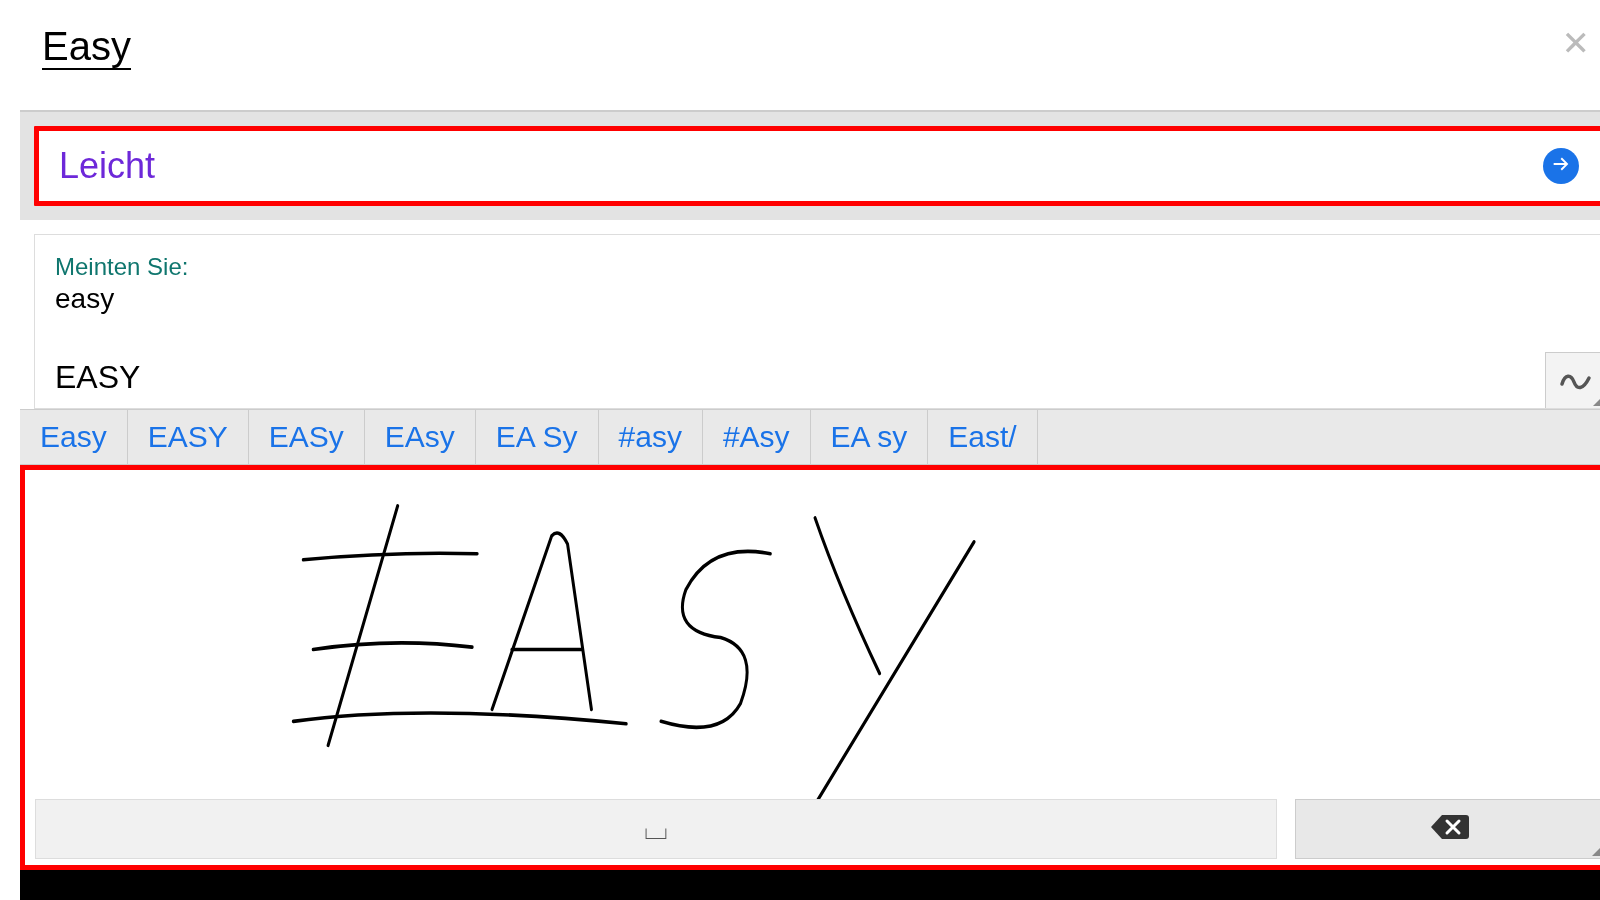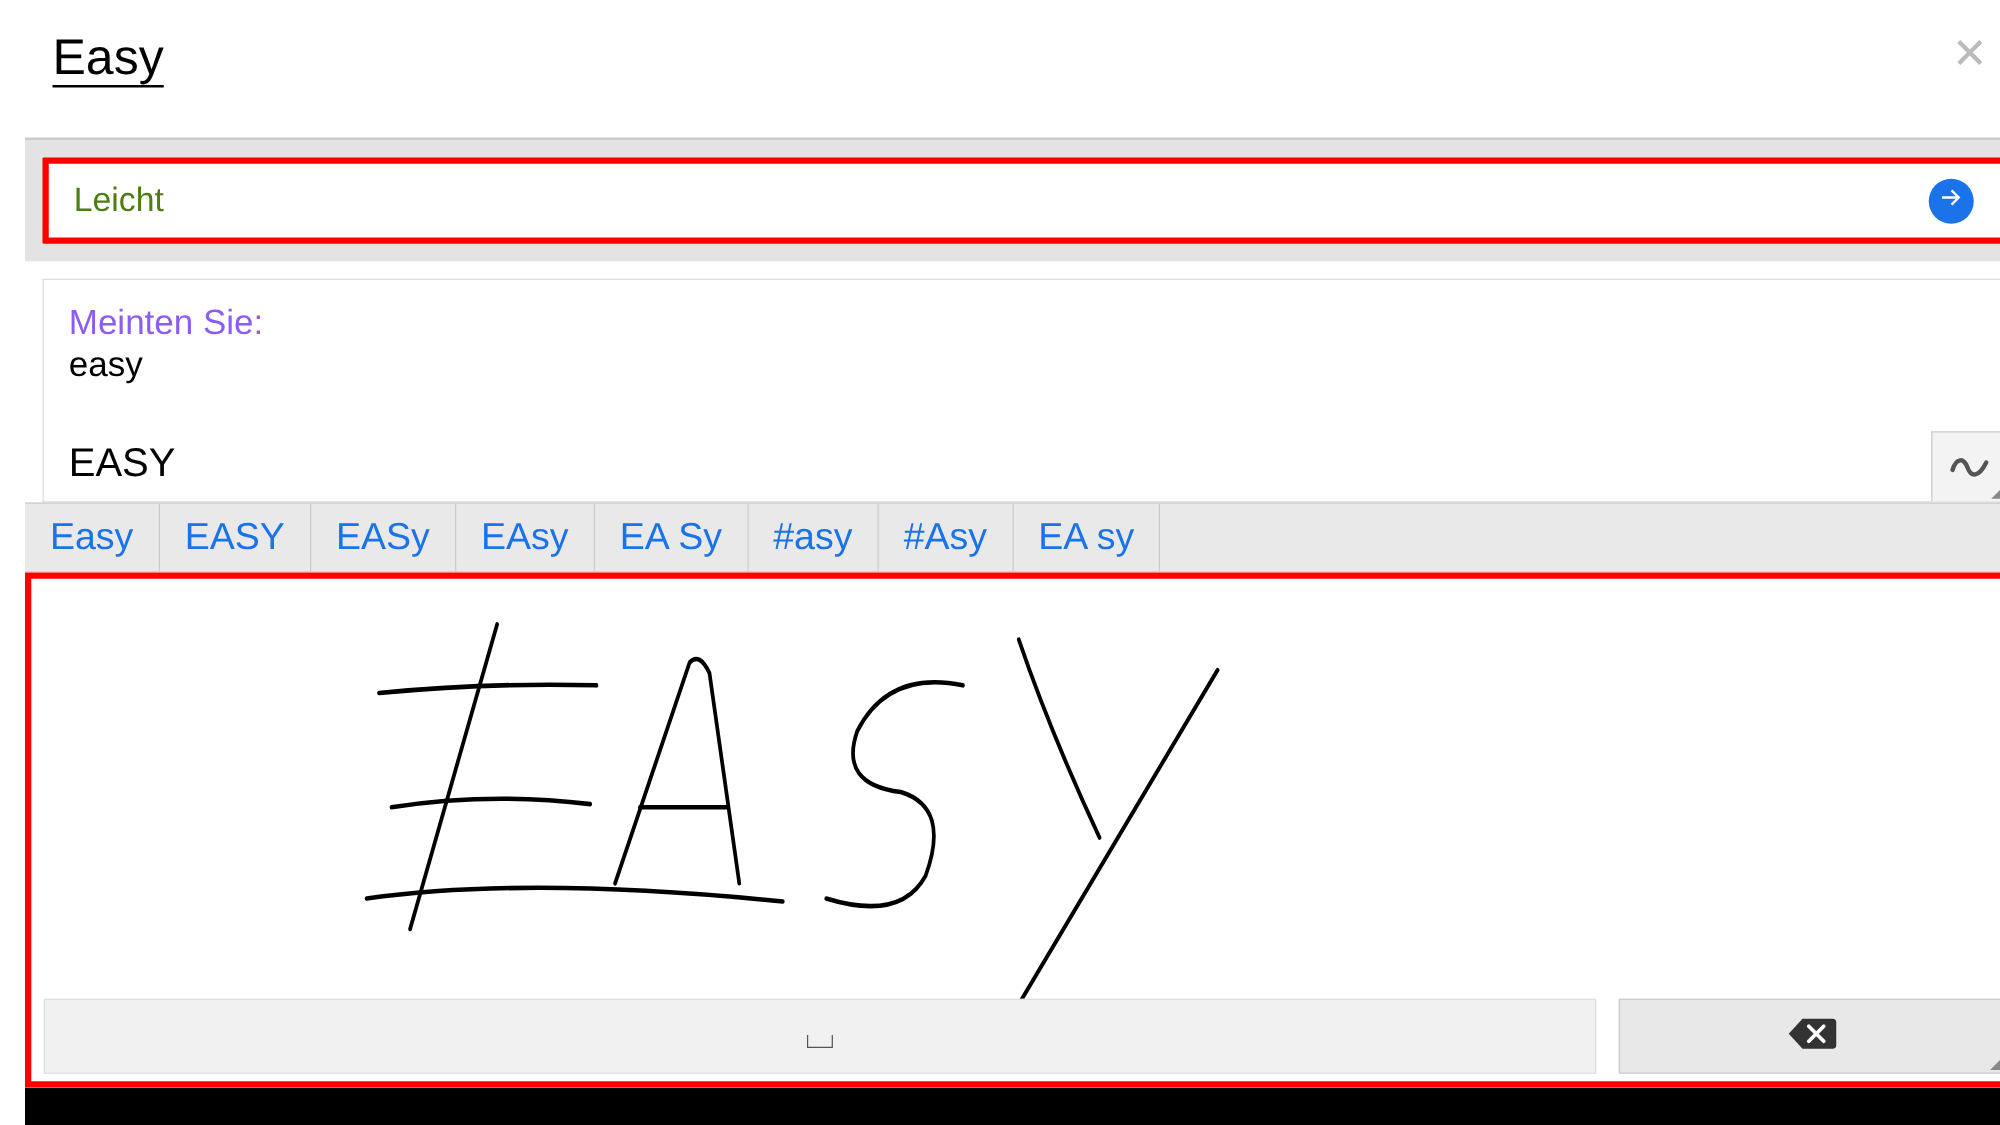--- a/index.html
+++ b/index.html
@@ -19,7 +19,7 @@
     
     .trans-wrap { background: #e3e3e3; padding: 14px; }
     .trans-box { position: relative; background: #fff; border: 5px solid #ff0000; border-radius: 1px; padding: 14px 20px; display: flex; align-items: center; }
-    .trans-text { font-size: 27px; color: #4d7c0f; }
+    .trans-text { font-size: 36px; color: #6d28d9; }
     .go-circle { position: absolute; right: 22px; top: 50%; transform: translateY(-50%); width: 36px; height: 36px; border-radius: 50%; background: #1a73e8; display: flex; align-items: center; justify-content: center; cursor: pointer; }
     .go-circle svg { width: 22px; height: 22px; fill: #fff; }
 

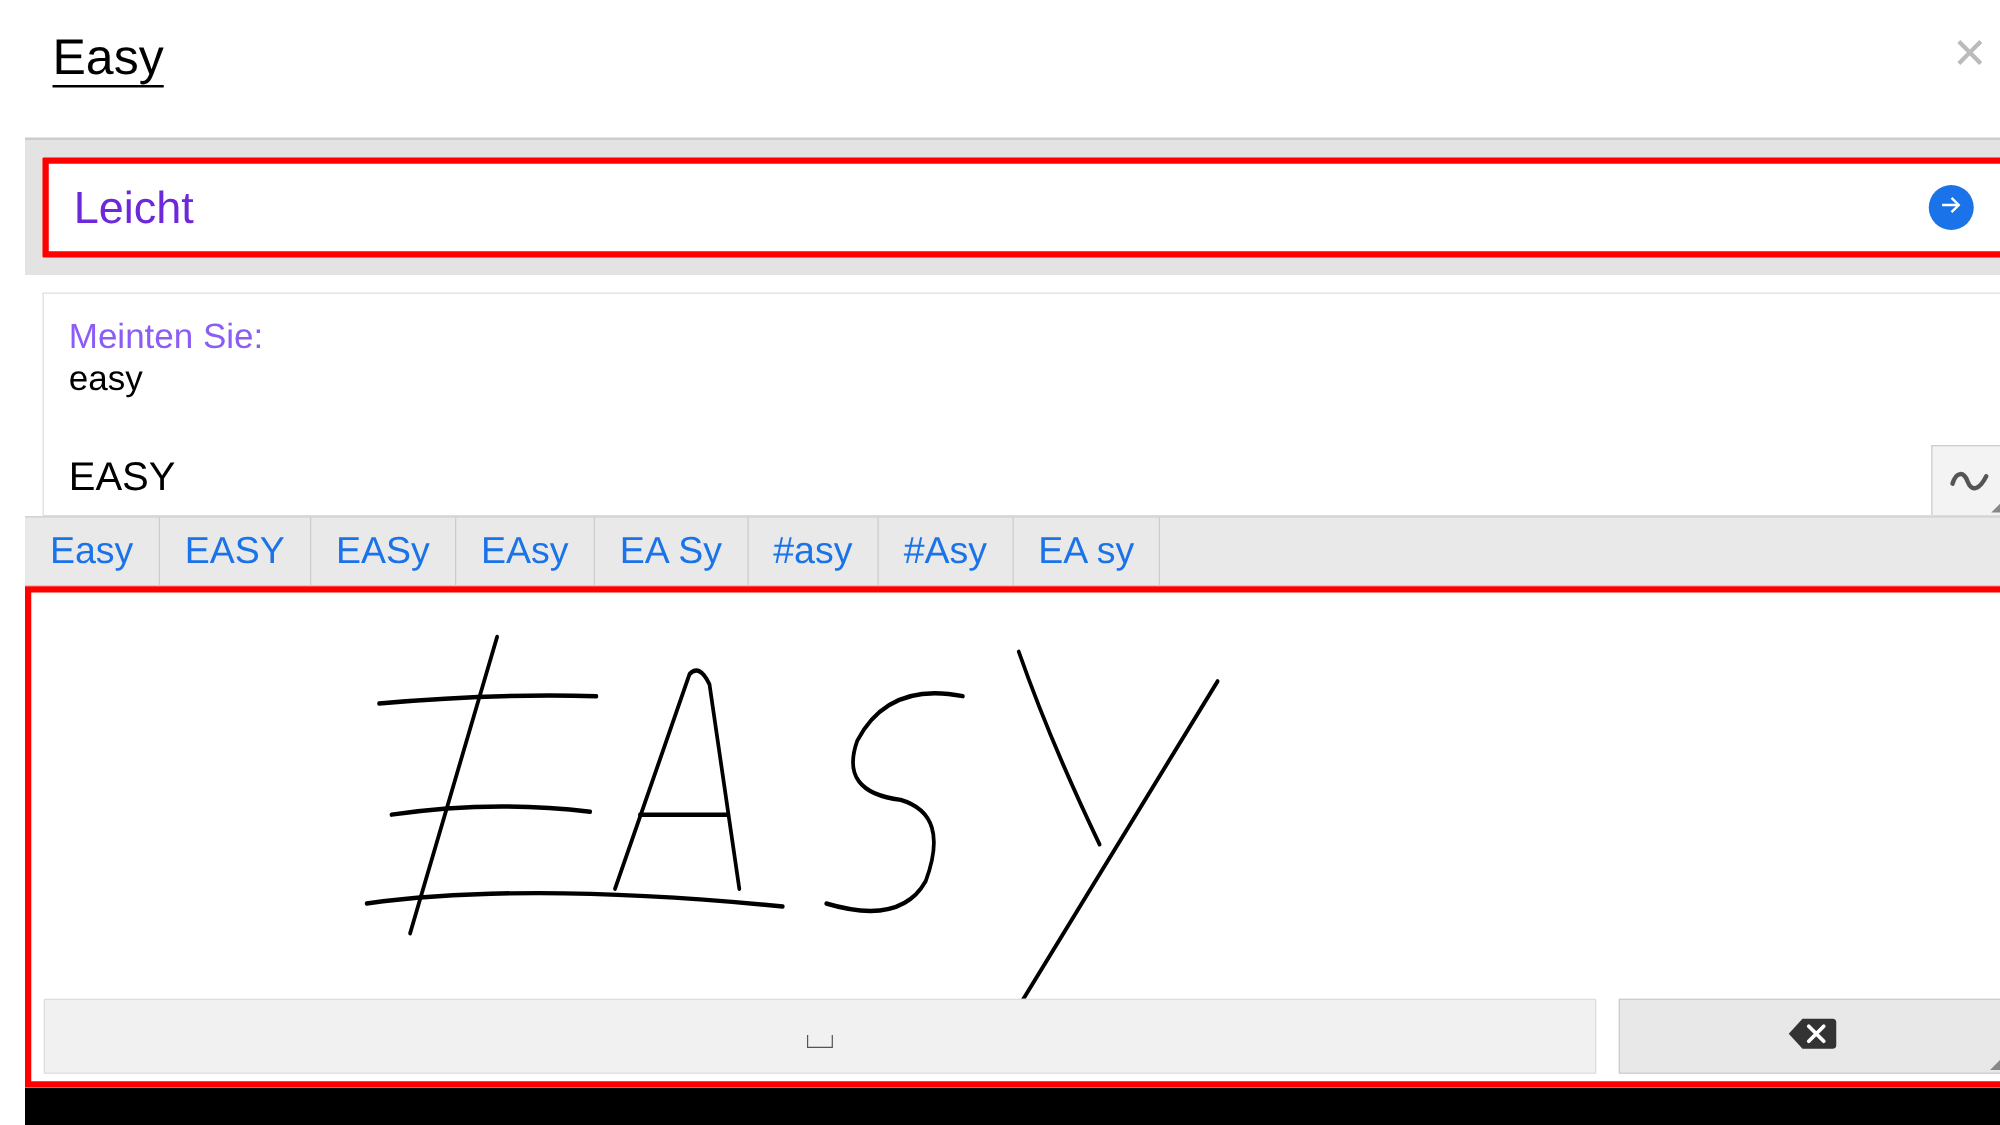--- a/index.html
+++ b/index.html
@@ -26,7 +26,7 @@
     
     .card-wrap { padding: 14px 14px 0 14px; }
     .card { background: #fff; border: 1px solid #ddd; padding: 18px 20px 0 20px; position: relative; }
-    .dym-label { color: #8b5cf6; font-size: 28px; }
+    .dym-label { color: #0f766e; font-size: 24px; }
     .dym-word { color: #000; font-size: 28px; margin-top: 2px; }
     .dict-word { color: #000; font-size: 32px; margin-top: 44px; margin-bottom: 12px; }
     .hand-toggle { position: absolute; right: 0; bottom: 0; width: 60px; height: 56px; border-left: 1px solid #ccc; border-top: 1px solid #ccc; background: #f3f3f3; display: flex; align-items: center; justify-content: center; cursor: pointer; }

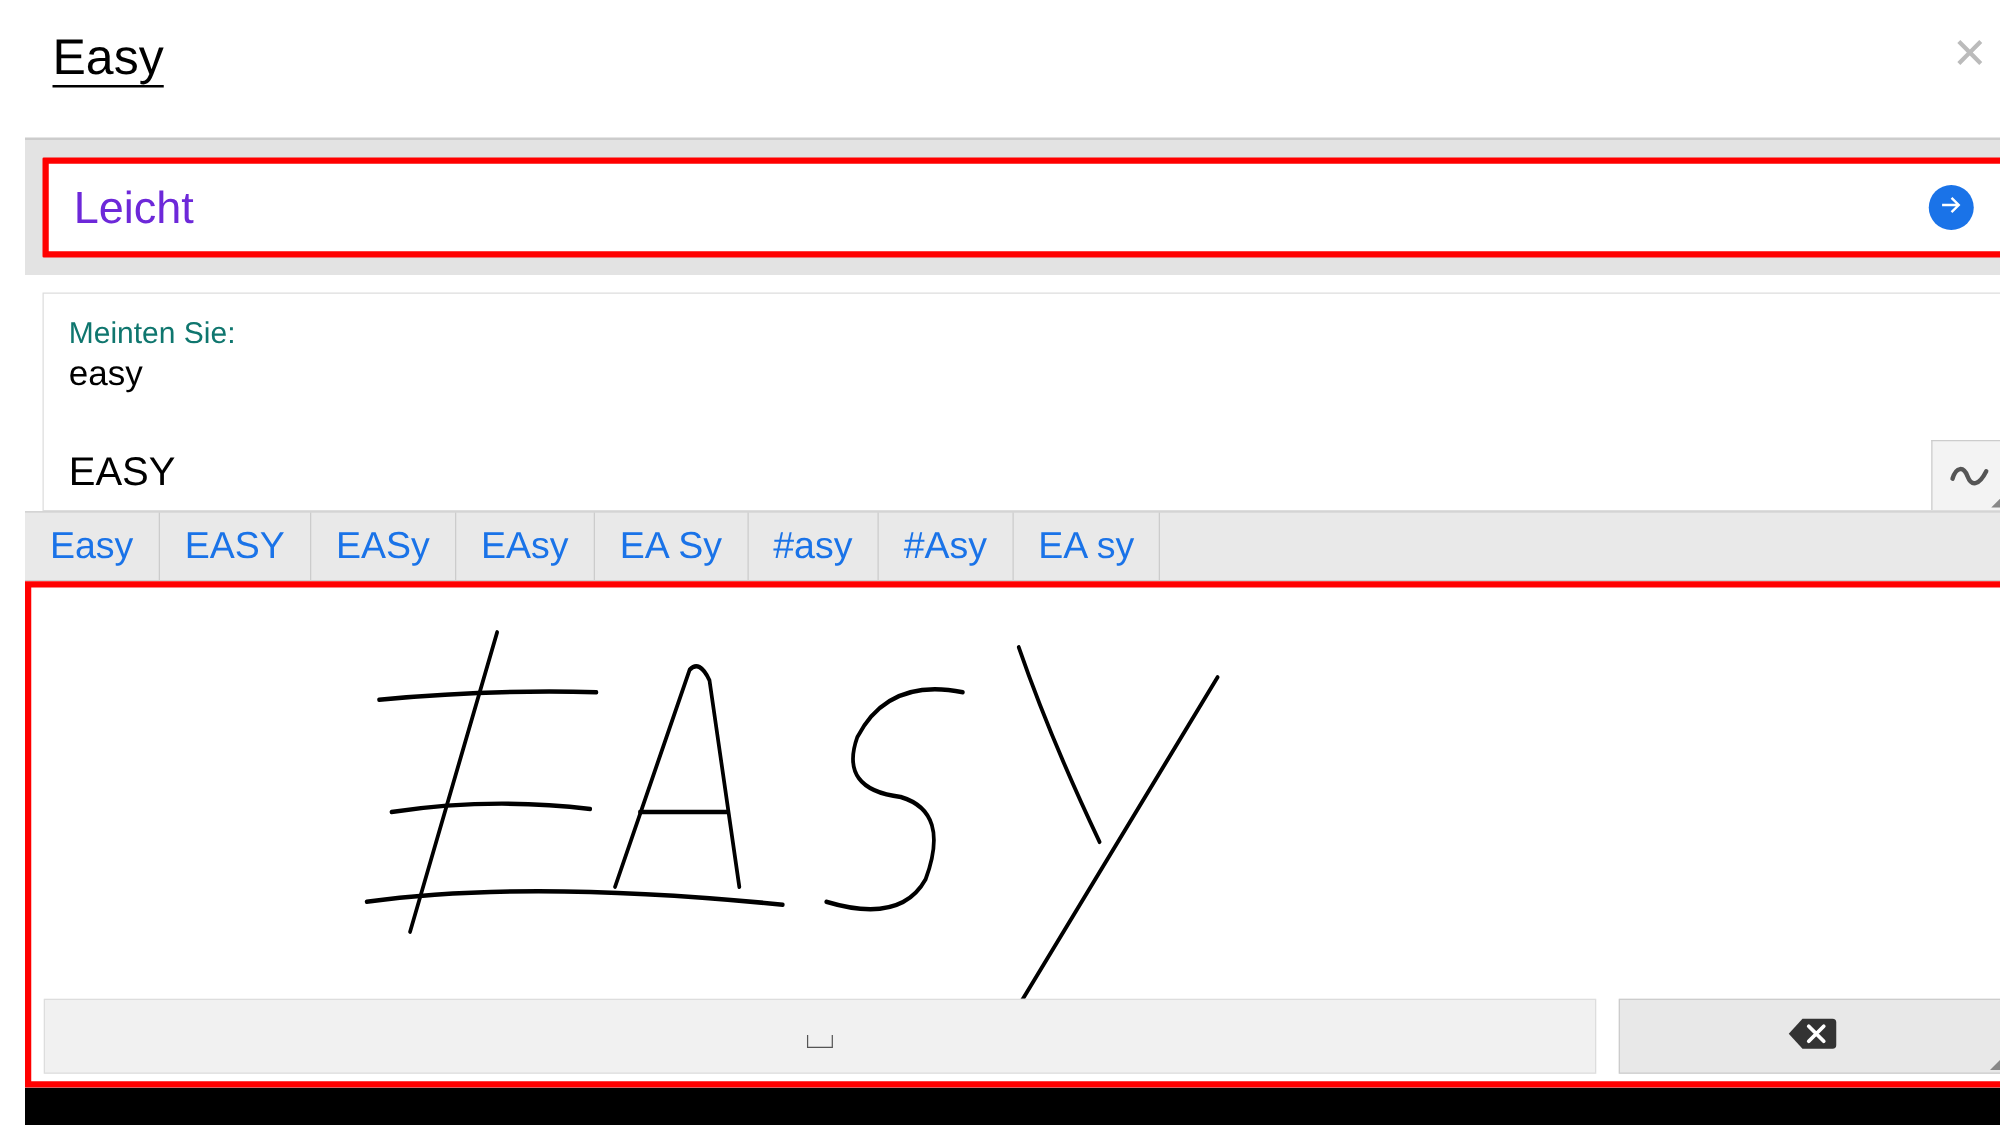--- a/index.html
+++ b/index.html
@@ -104,6 +104,7 @@
     <div class="cand">#asy</div>
     <div class="cand">#Asy</div>
     <div class="cand">EA sy</div>
+    <div class="cand">East/</div>
     <div class="cand-spacer"></div>
     <div class="more-dots">⋮</div>
   </div>

